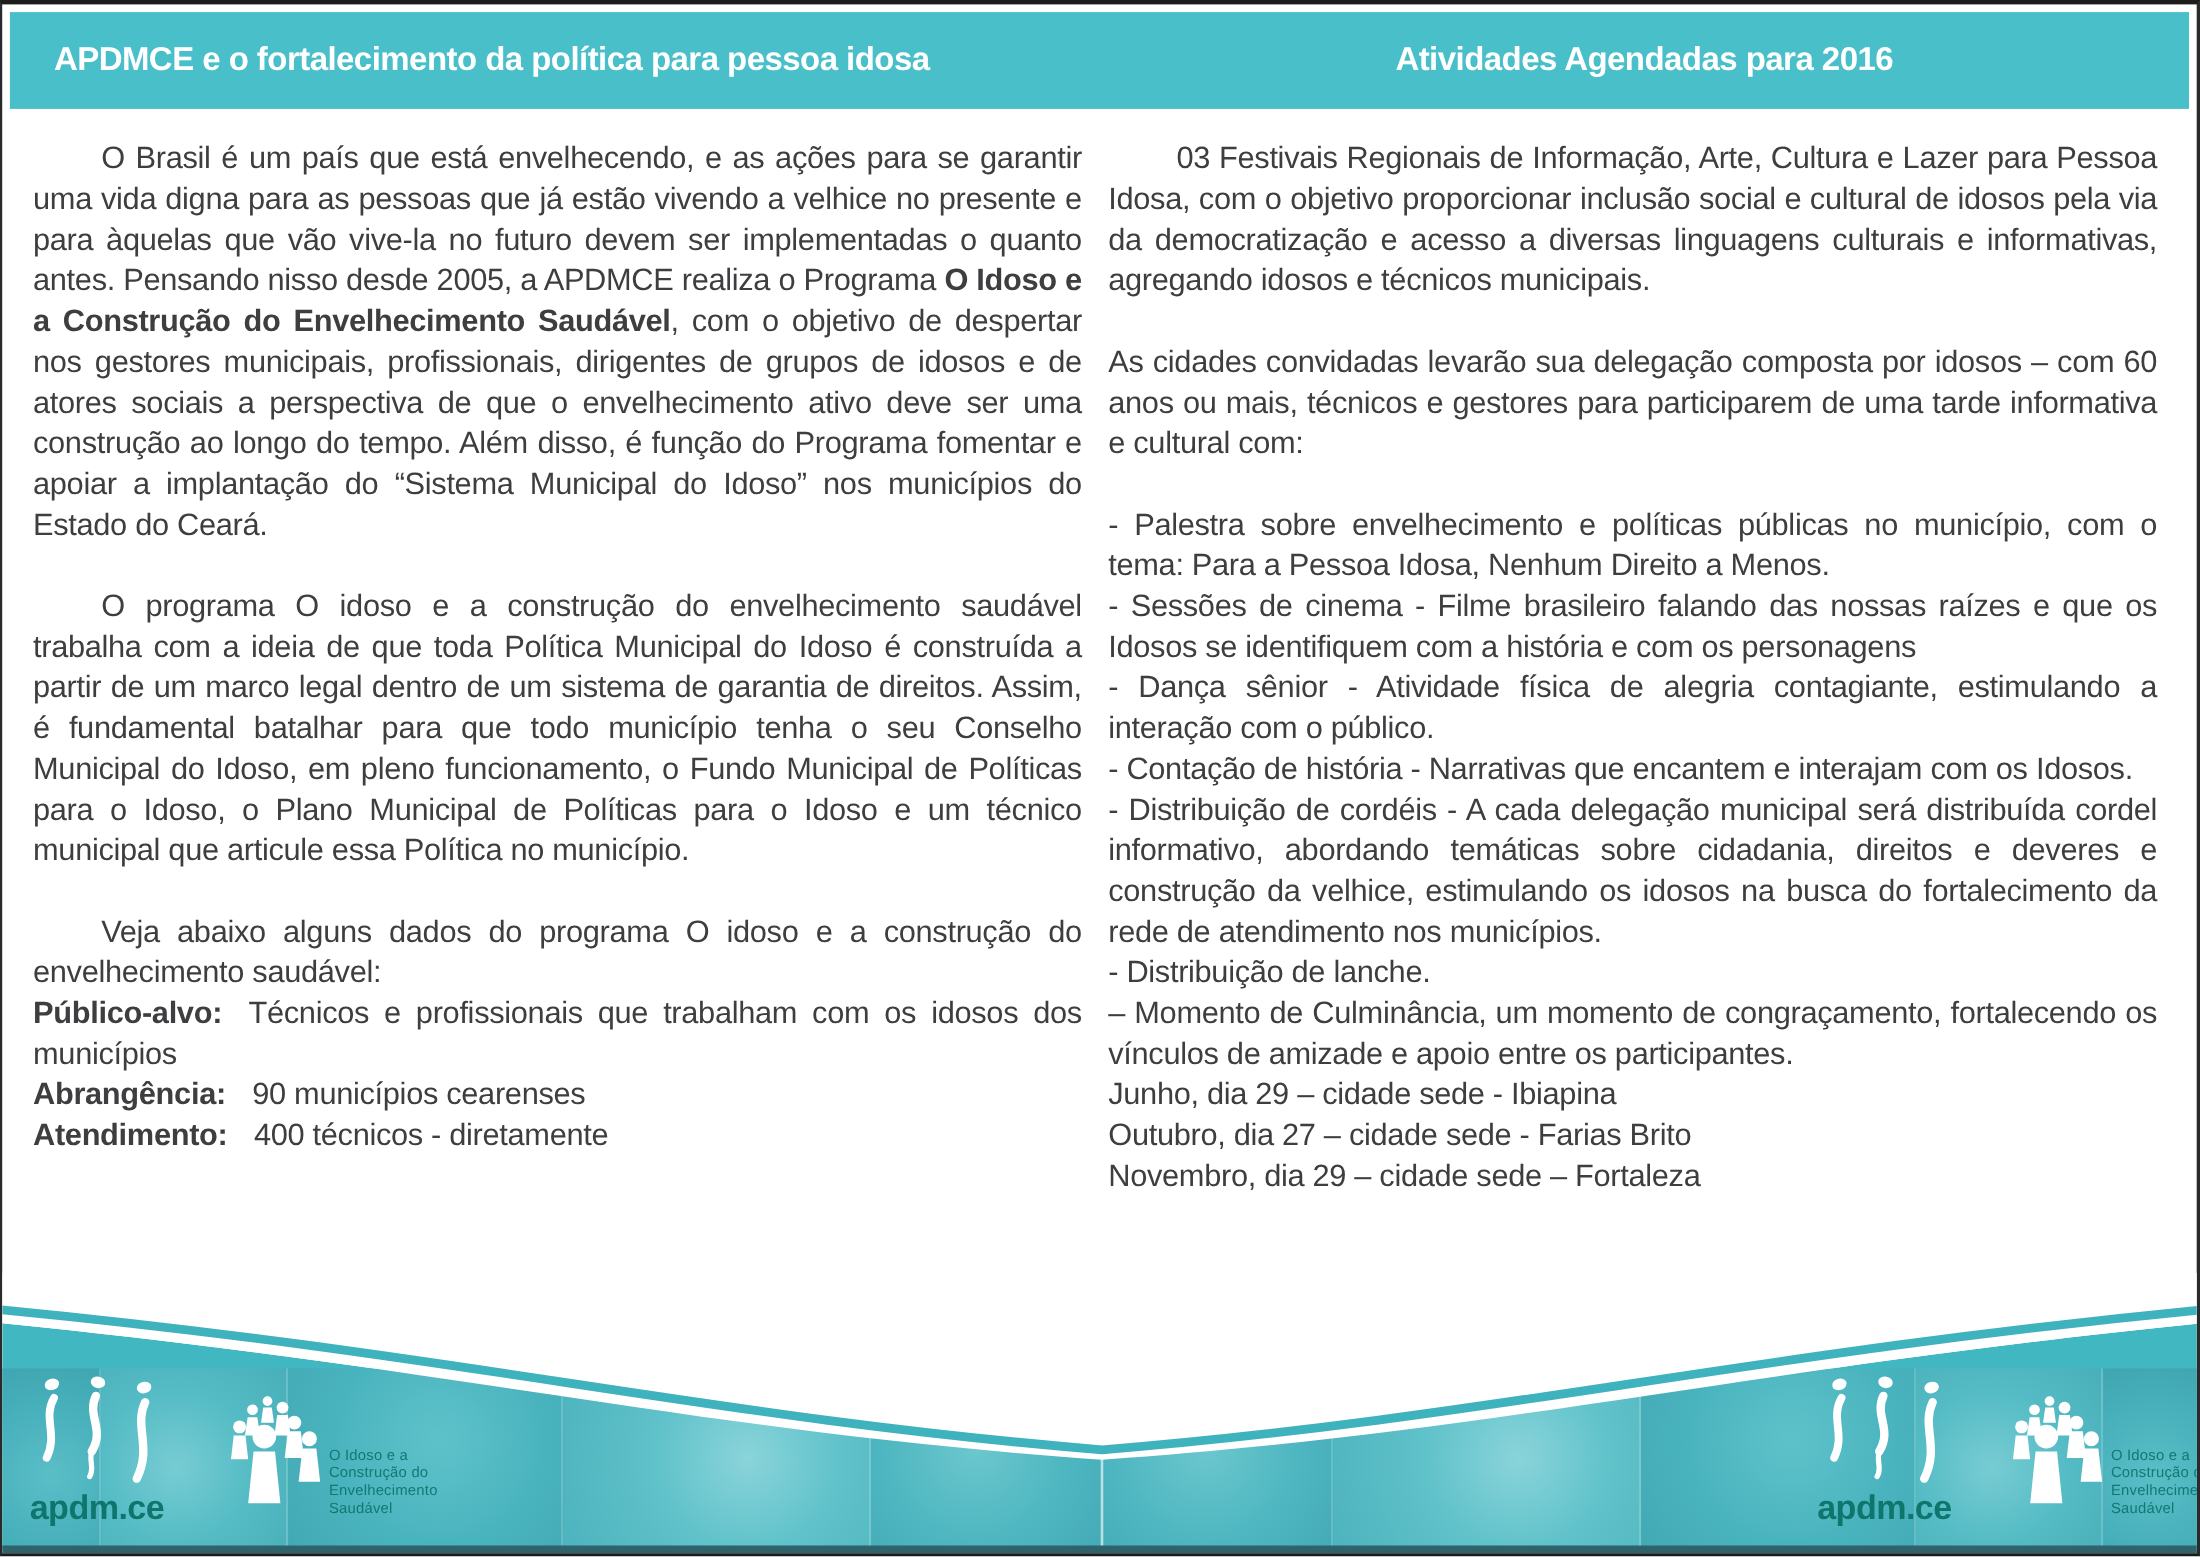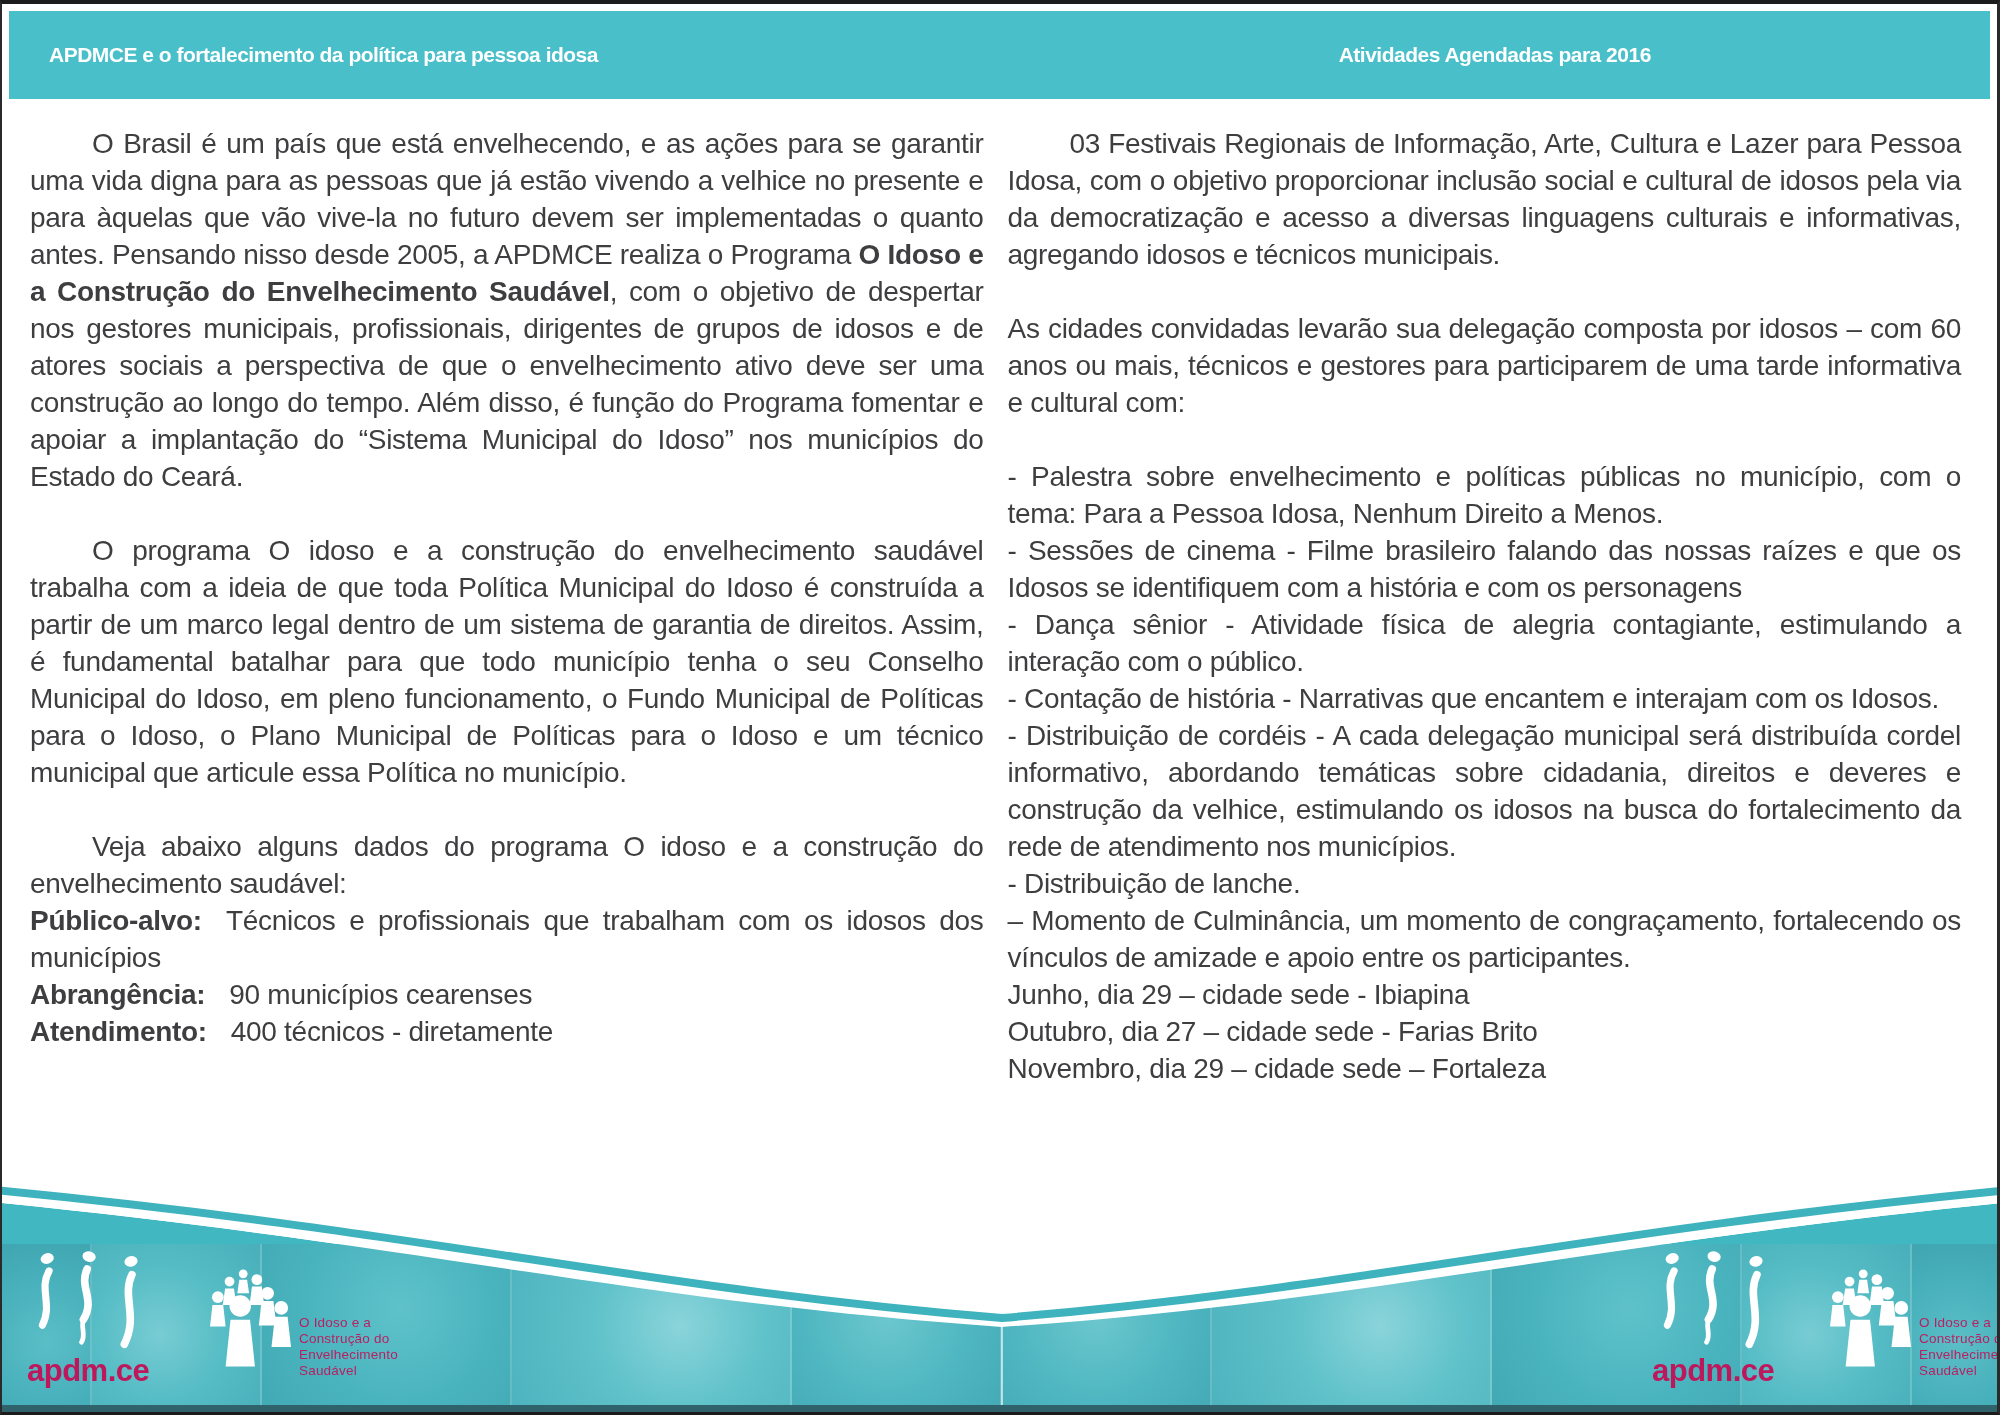--- a/index.html
+++ b/index.html
@@ -26,7 +26,7 @@
   }
   .topbar .title{
     font-weight:bold;
-    font-size:21px;
+    font-size:30px;
     letter-spacing:-0.5px;
     color:#ffffff;
     width:50%;

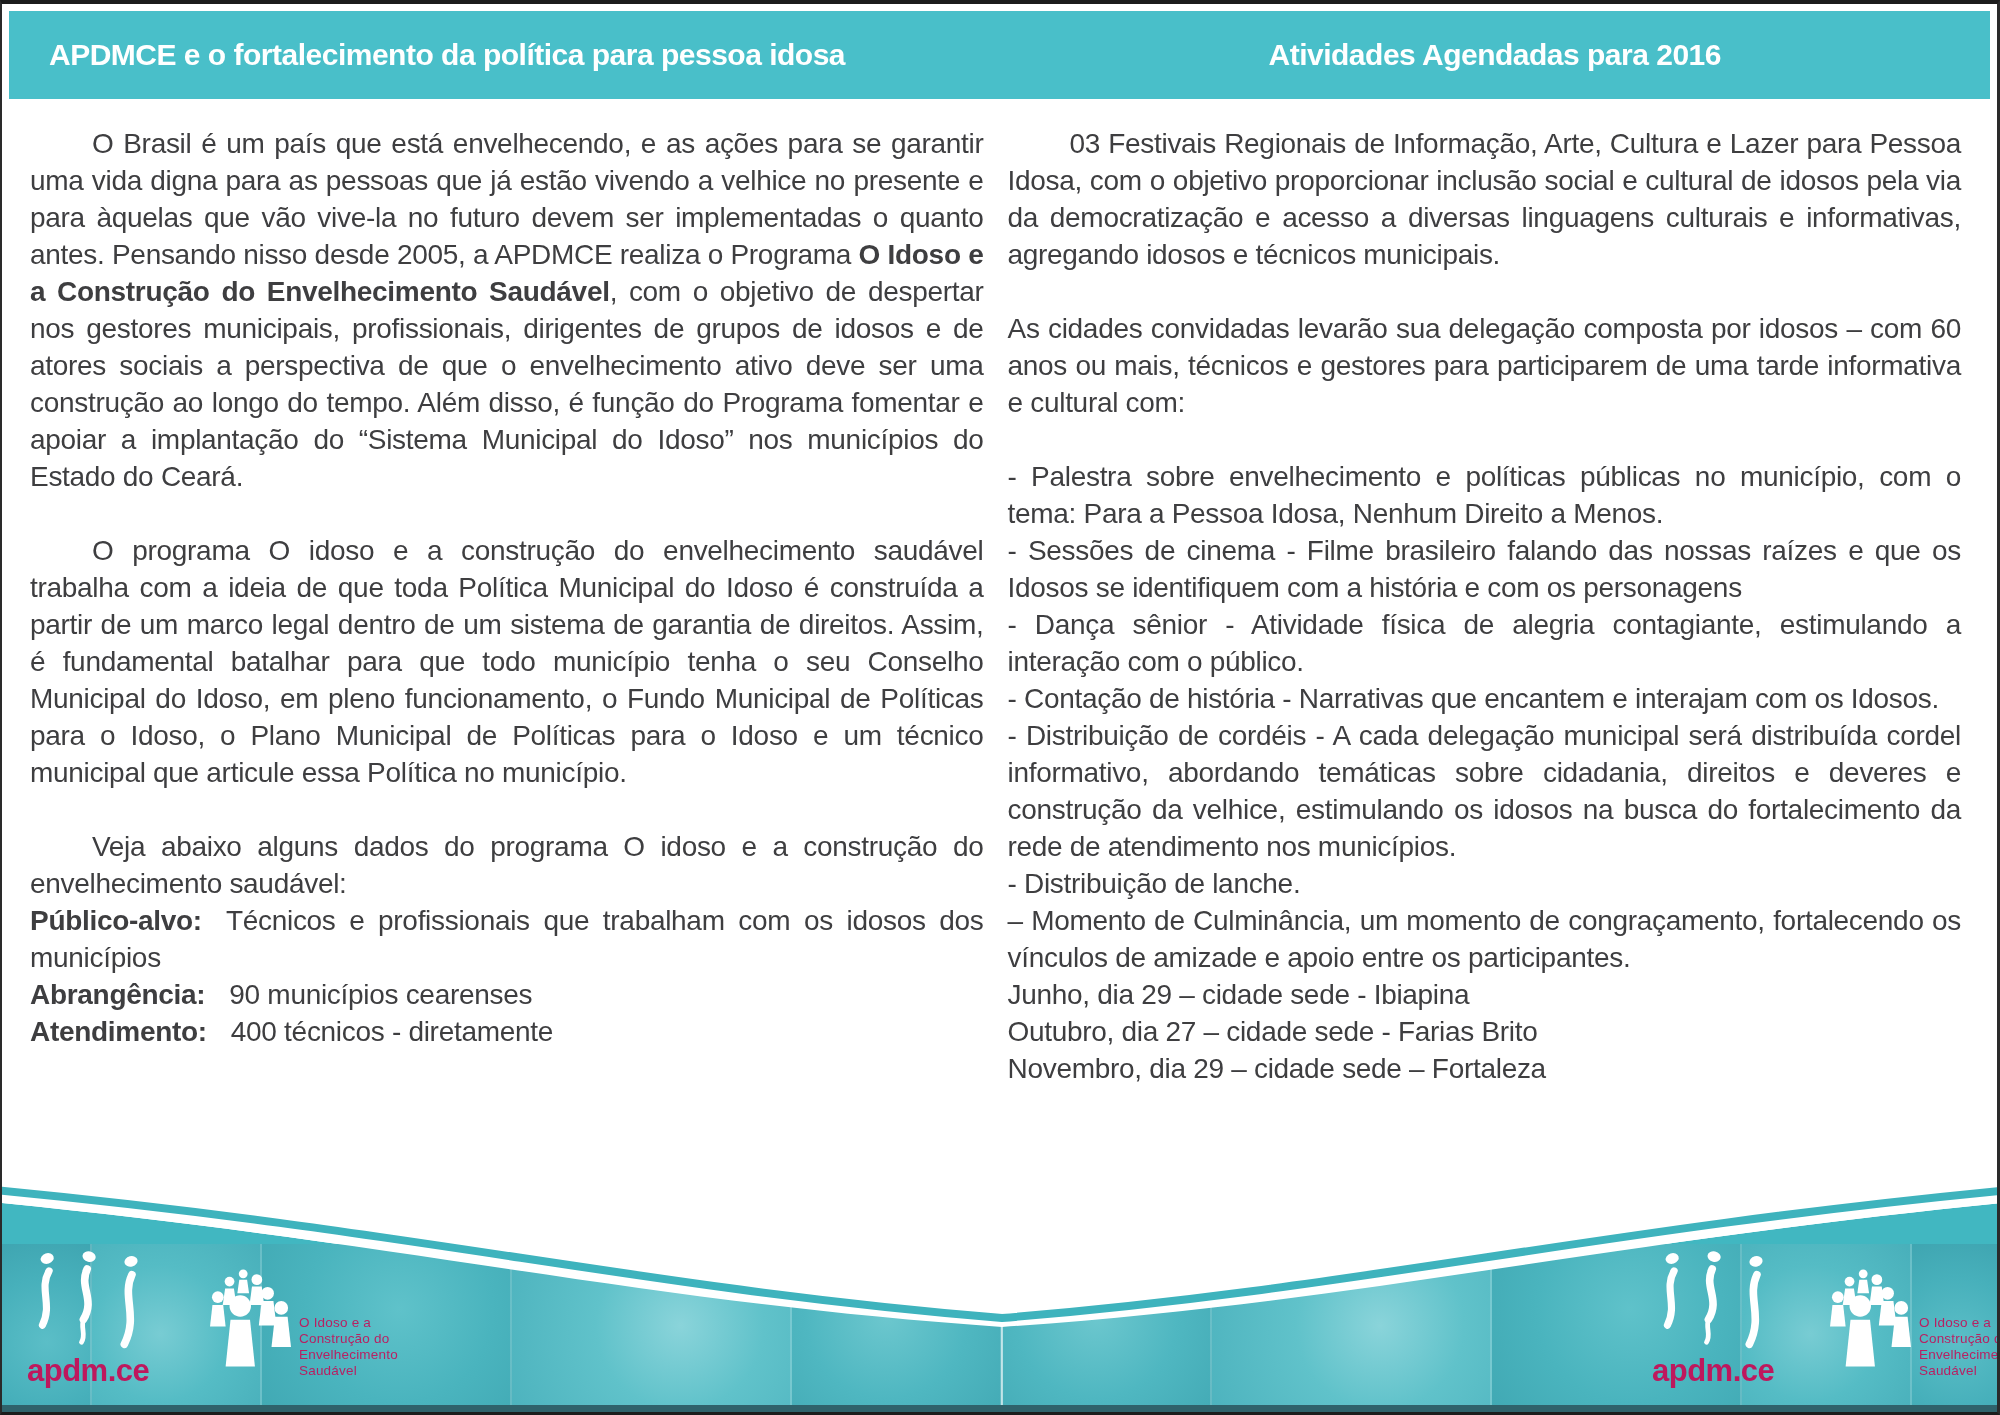--- a/index.html
+++ b/index.html
@@ -83,7 +83,7 @@
     background:#2f626b;z-index:6;
   }
   .logo{
-    position:absolute;z-index:5;color:#be185d;
+    position:absolute;z-index:5;color:#0f766e;
   }
   .logo-apdm{
     width:150px;top:92px;

